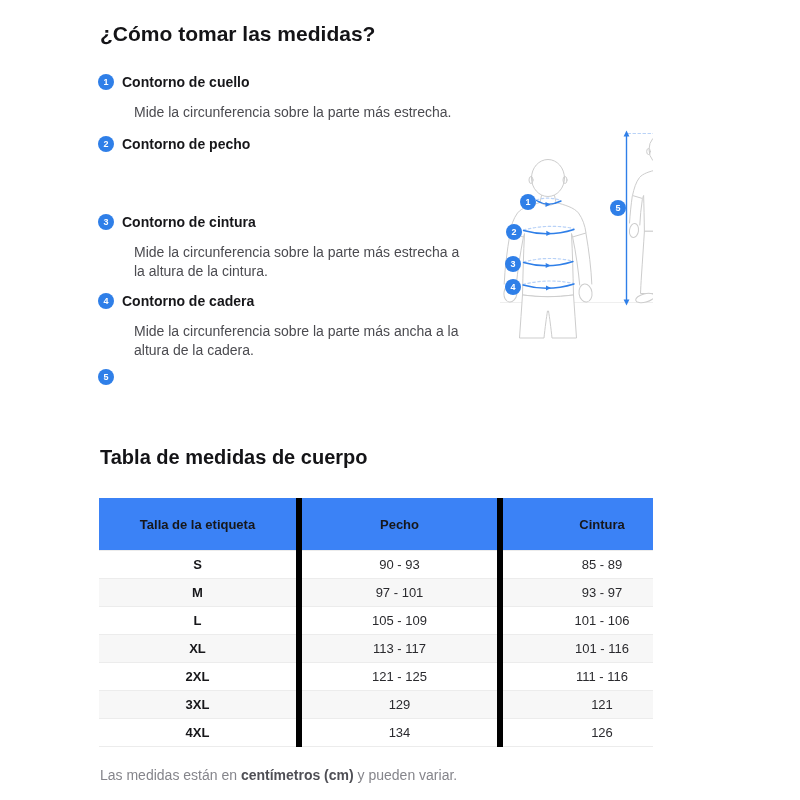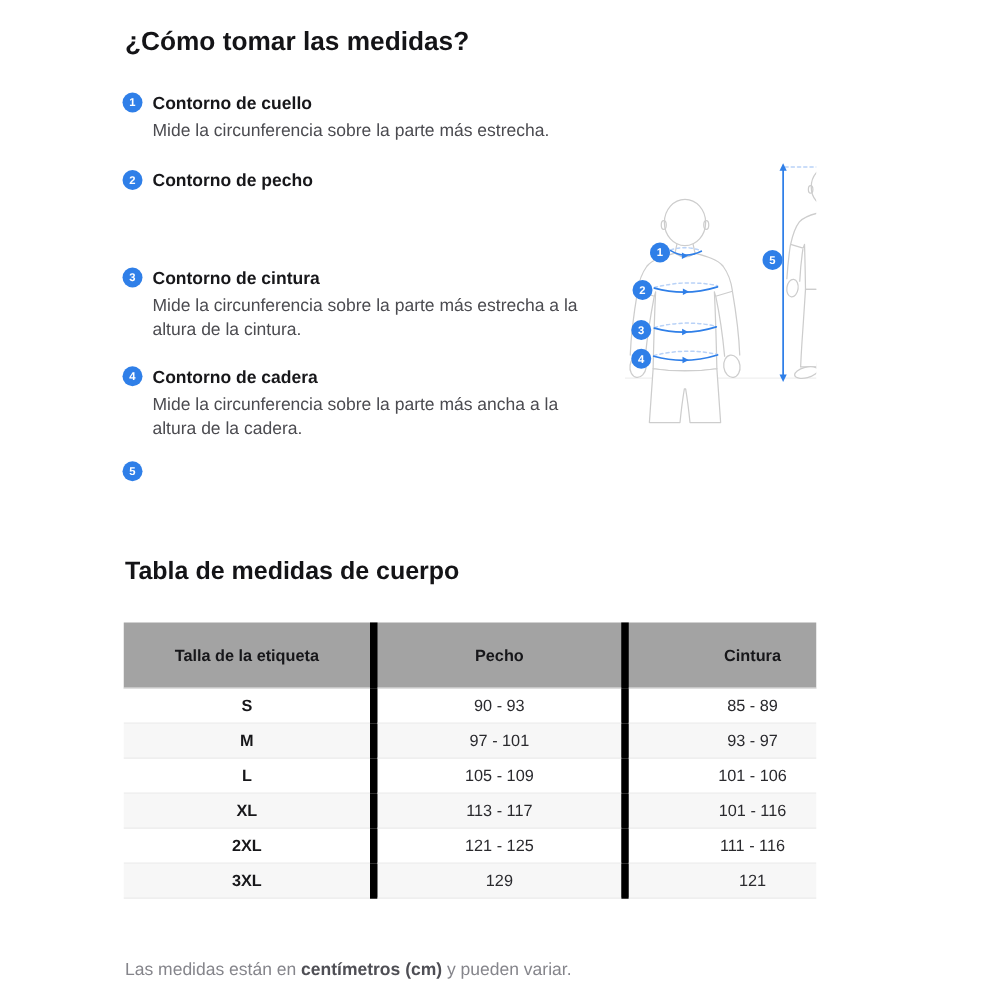--- a/index.html
+++ b/index.html
@@ -20,7 +20,7 @@
     display:flex;align-items:center;justify-content:center;}
   .instruction .itm-body{margin-left:24px;}
   .instruction h3{margin:0 0 4px 0;font-size:14px;line-height:17px;font-weight:700;color:#17171a;}
-  .instruction p{margin:0;font-size:14px;line-height:19px;color:#4b4b50;max-width:360px;}
+  .instruction p{margin:12px;font-size:14px;line-height:19px;color:#4b4b50;max-width:360px;}
 
   
   .diagram{position:absolute;left:490px;top:105px;width:230px;height:255px;}

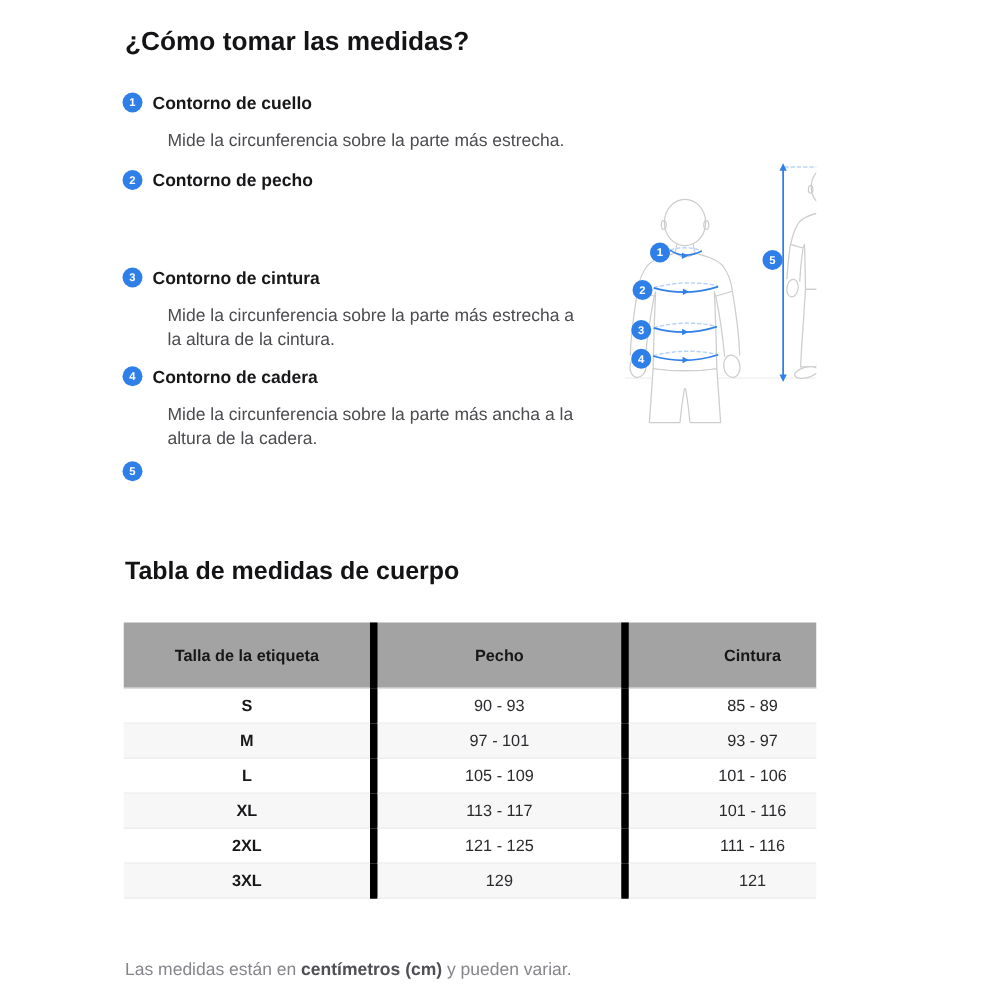--- a/index.html
+++ b/index.html
@@ -38,7 +38,7 @@
   
   .section-title{position:absolute;left:100px;top:446px;margin:0;font-size:20px;line-height:22px;font-weight:700;color:#141417;}
   table.size-table{position:absolute;left:99px;top:498px;width:602px;border-collapse:collapse;table-layout:fixed;}
-  .size-table th{height:50px;background:#a3a3a3;font-size:13px;font-weight:700;color:#17171a;text-align:center;}
+  .size-table th{height:50px;background:#3b82f6;font-size:13px;font-weight:700;color:#17171a;text-align:center;}
   .size-table td{height:25px;font-size:13px;color:#2a2a2e;text-align:center;border-top:1px solid #ececec;}
   .size-table tbody tr:nth-child(even){background:#f7f7f7;}
   .size-table tbody tr:last-child td{border-bottom:1px solid #ececec;}

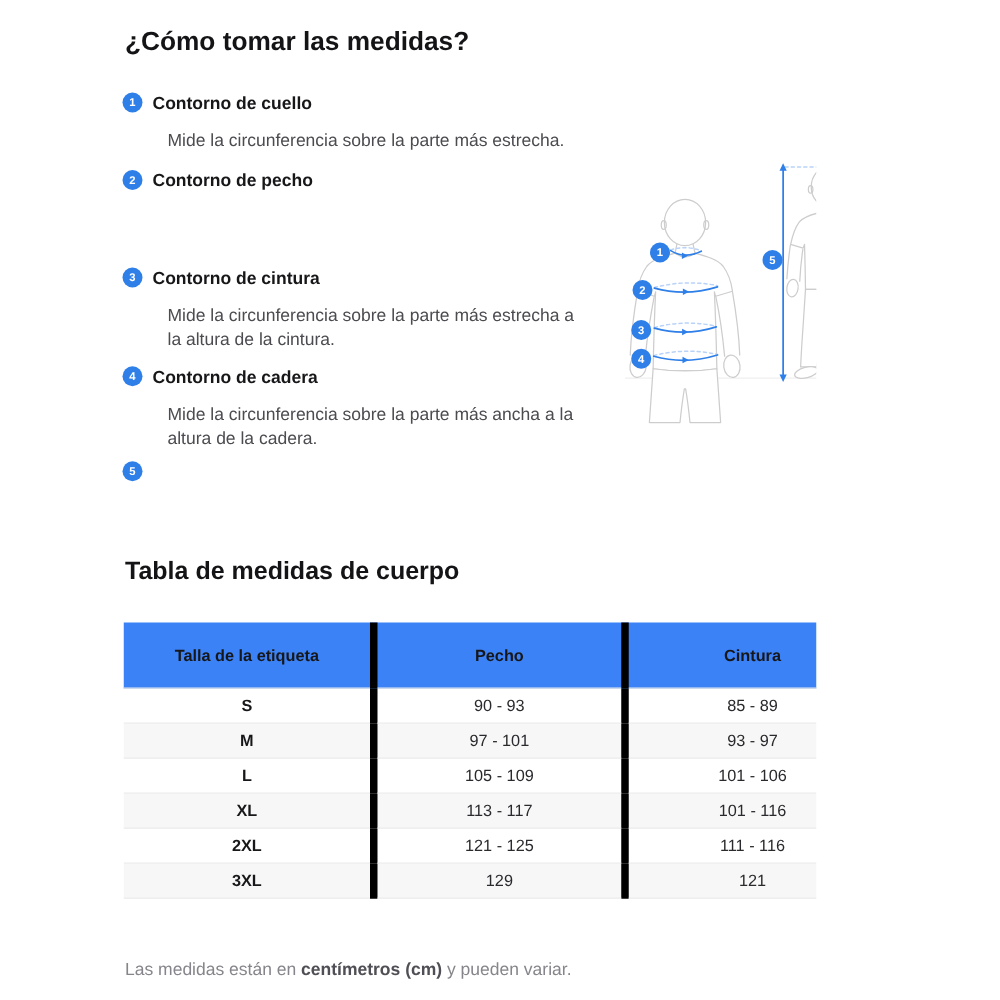--- a/index.html
+++ b/index.html
@@ -206,6 +206,11 @@
       <td>121</td>
     </tr>
 
+    <tr>
+      <td class="size">4XL</td>
+      <td>134</td>
+      <td>126</td>
+    </tr>
   </tbody>
   </table>
 

